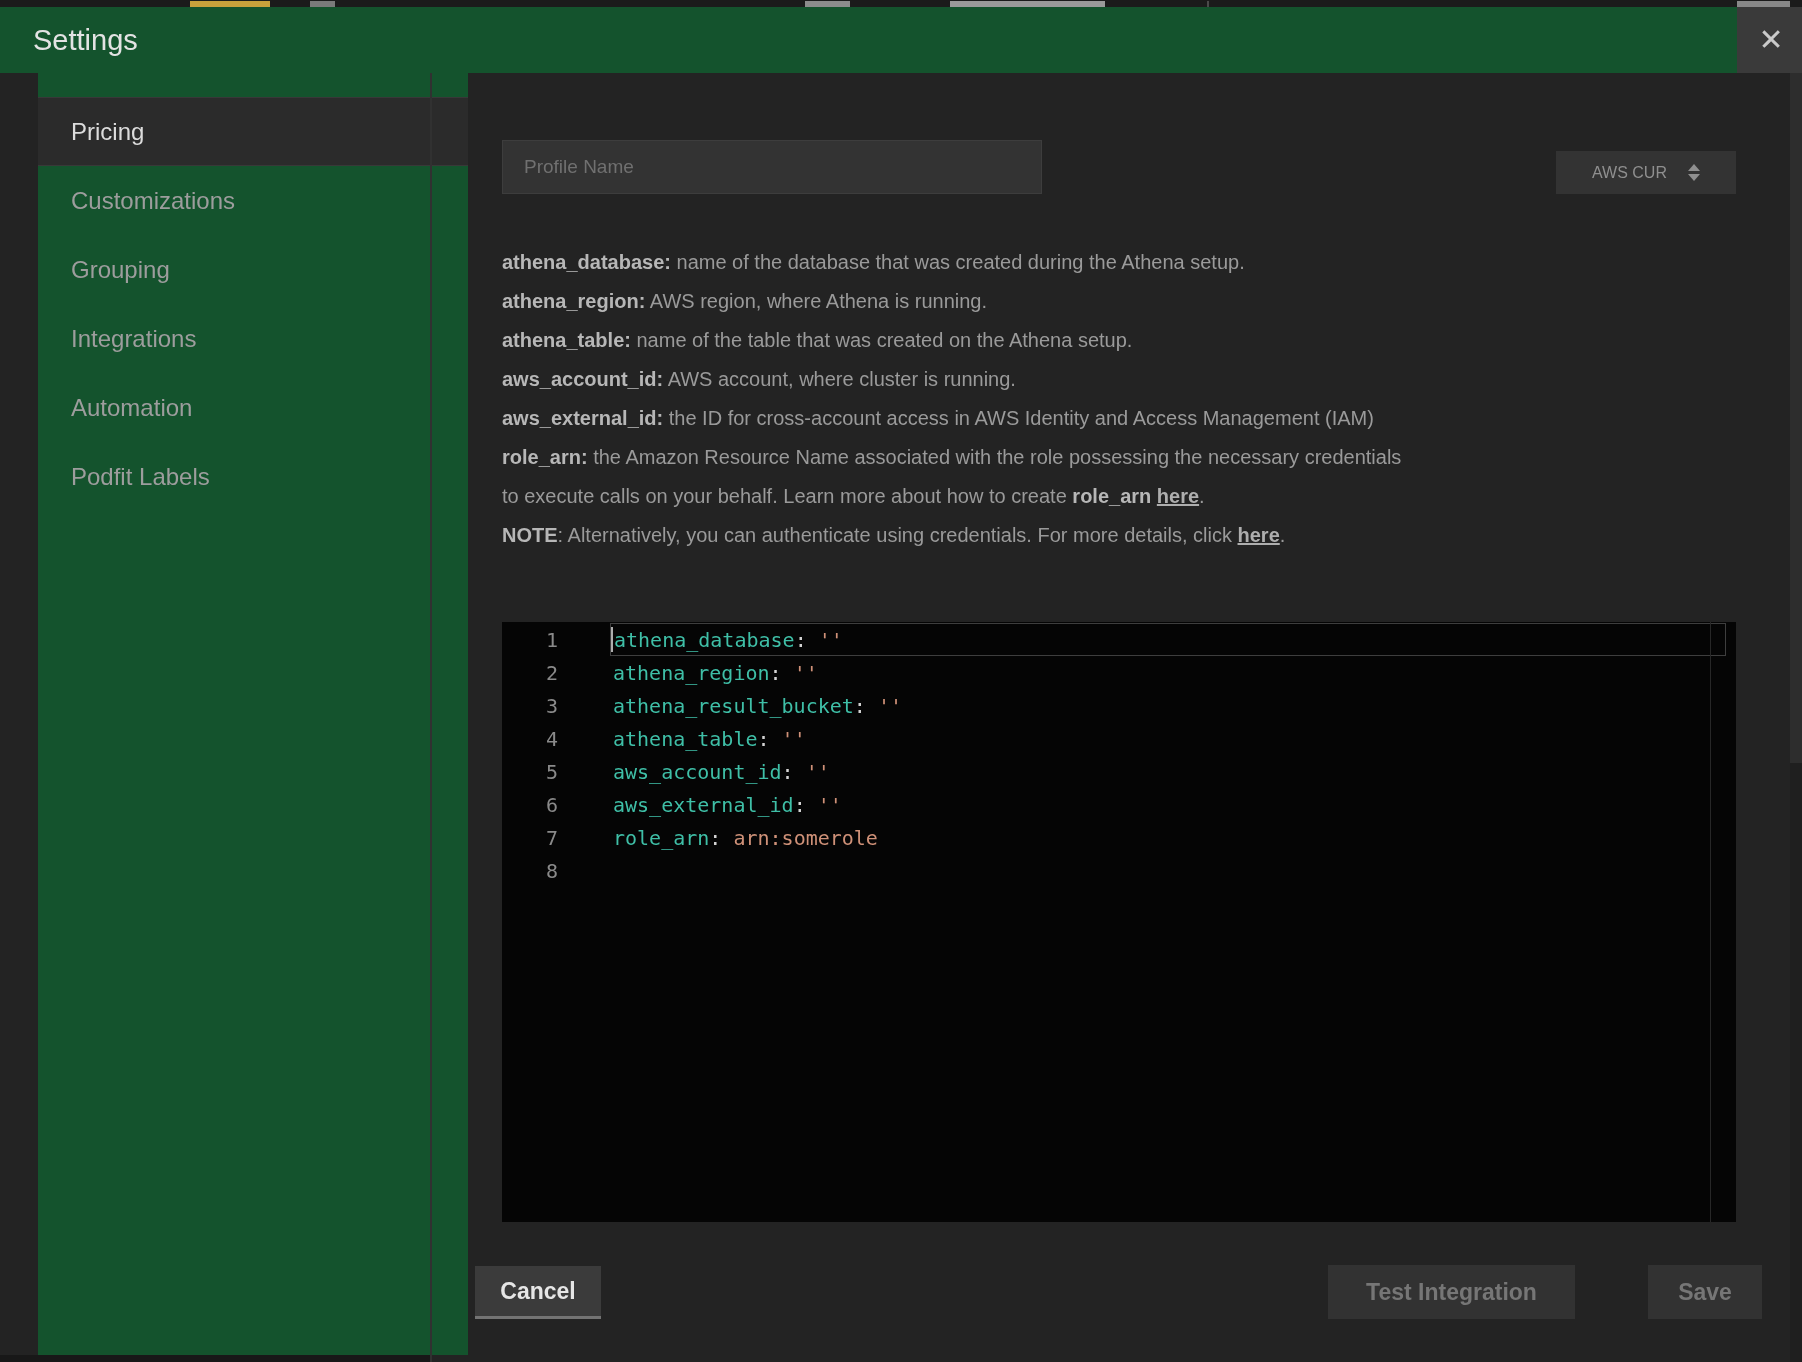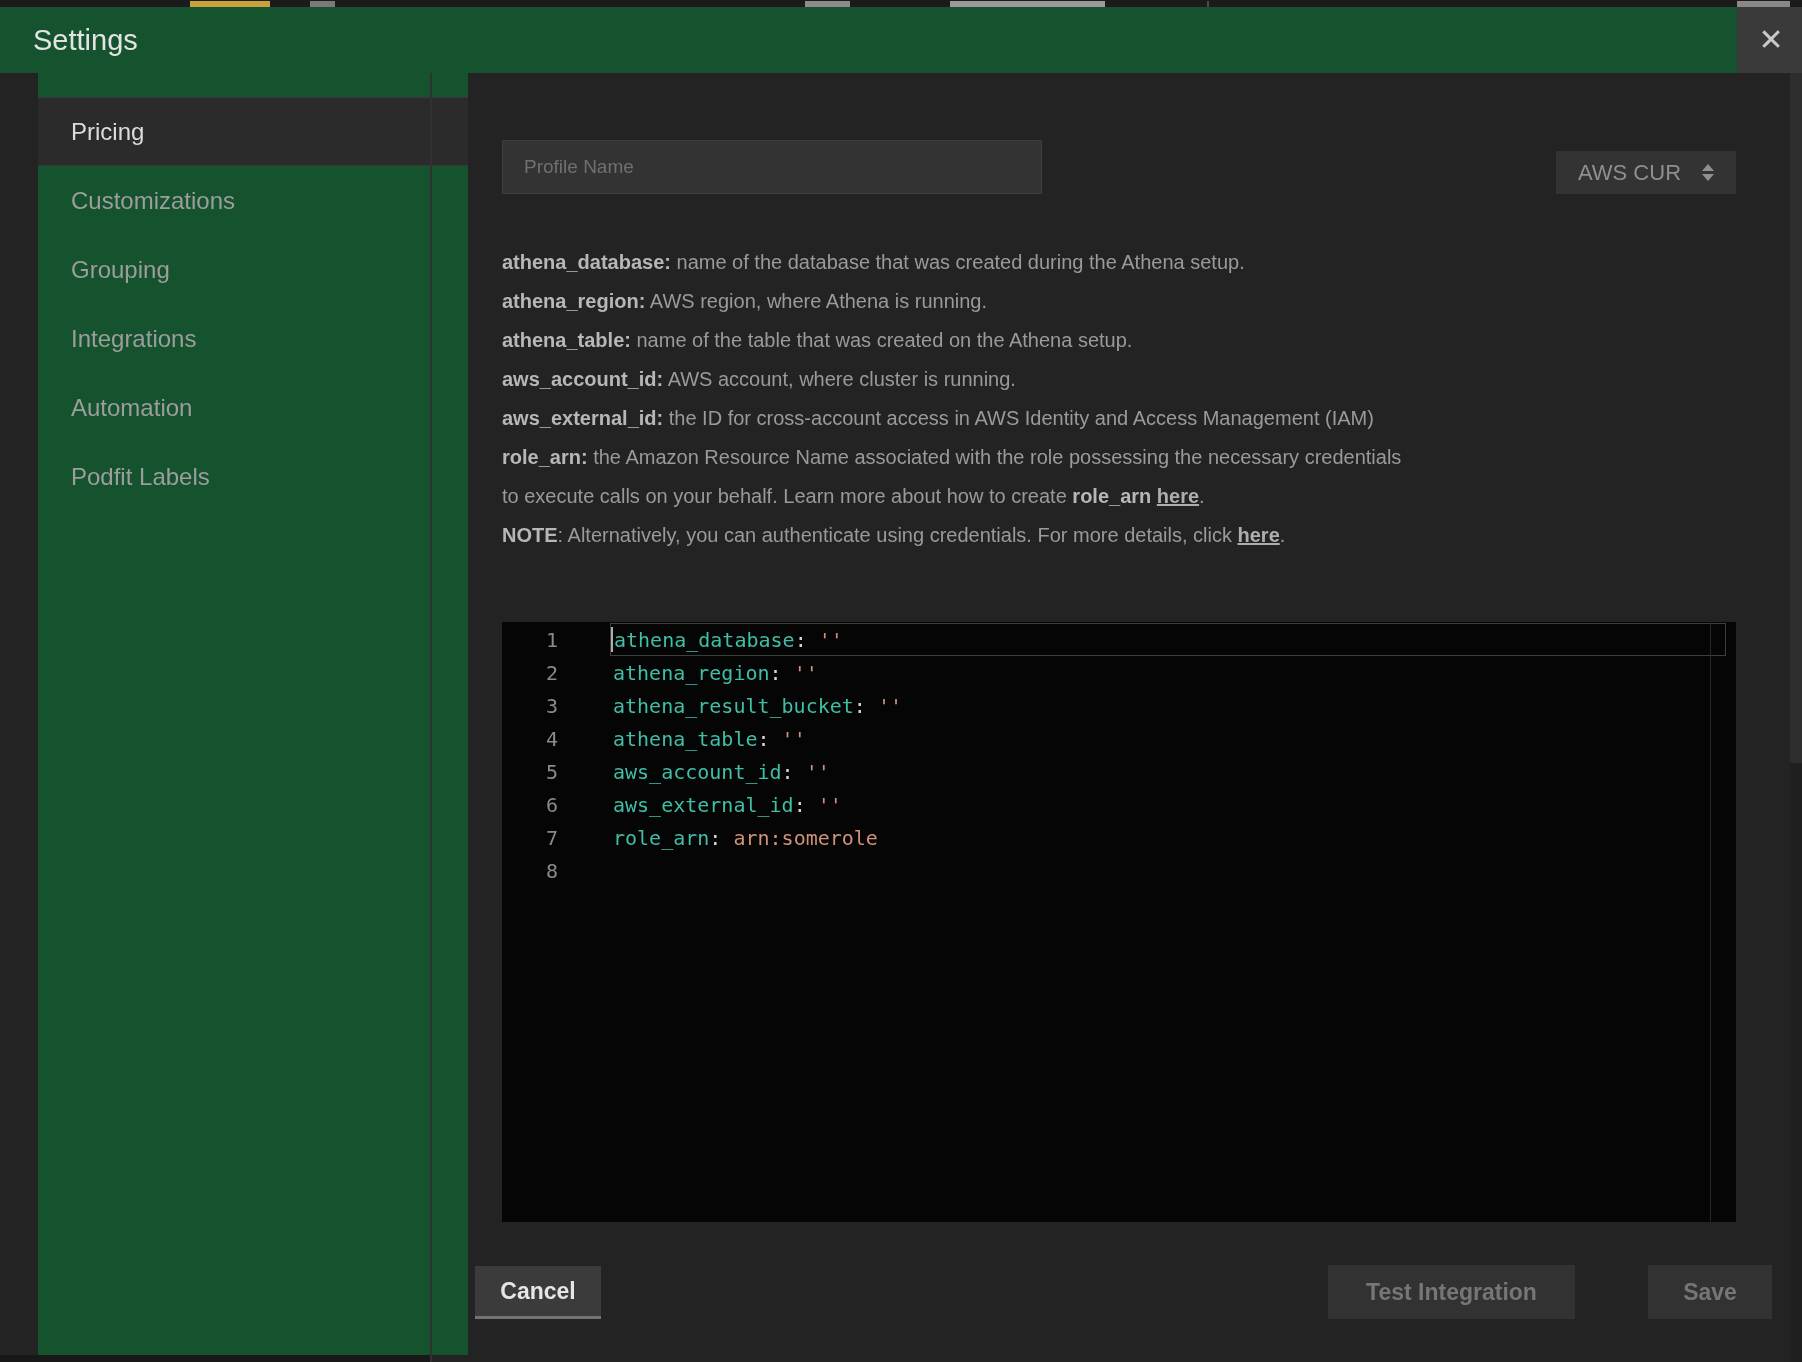--- a/index.html
+++ b/index.html
@@ -40,7 +40,7 @@
   #profile-input::placeholder { color:#707070; }
   #type-select { left:1556px; top:151px; width:180px; height:43px; background:#333333;
                  display:flex; align-items:center; justify-content:center; gap:21px;
-                 color:#8f8f8f; font-size:22px; cursor:pointer; }
+                 color:#8f8f8f; font-size:16px; cursor:pointer; }
   .arrows { display:flex; flex-direction:column; gap:3px; }
   .arrows .up { width:0; height:0; border-left:6px solid transparent; border-right:6px solid transparent;
                 border-bottom:7px solid #8f8f8f; }

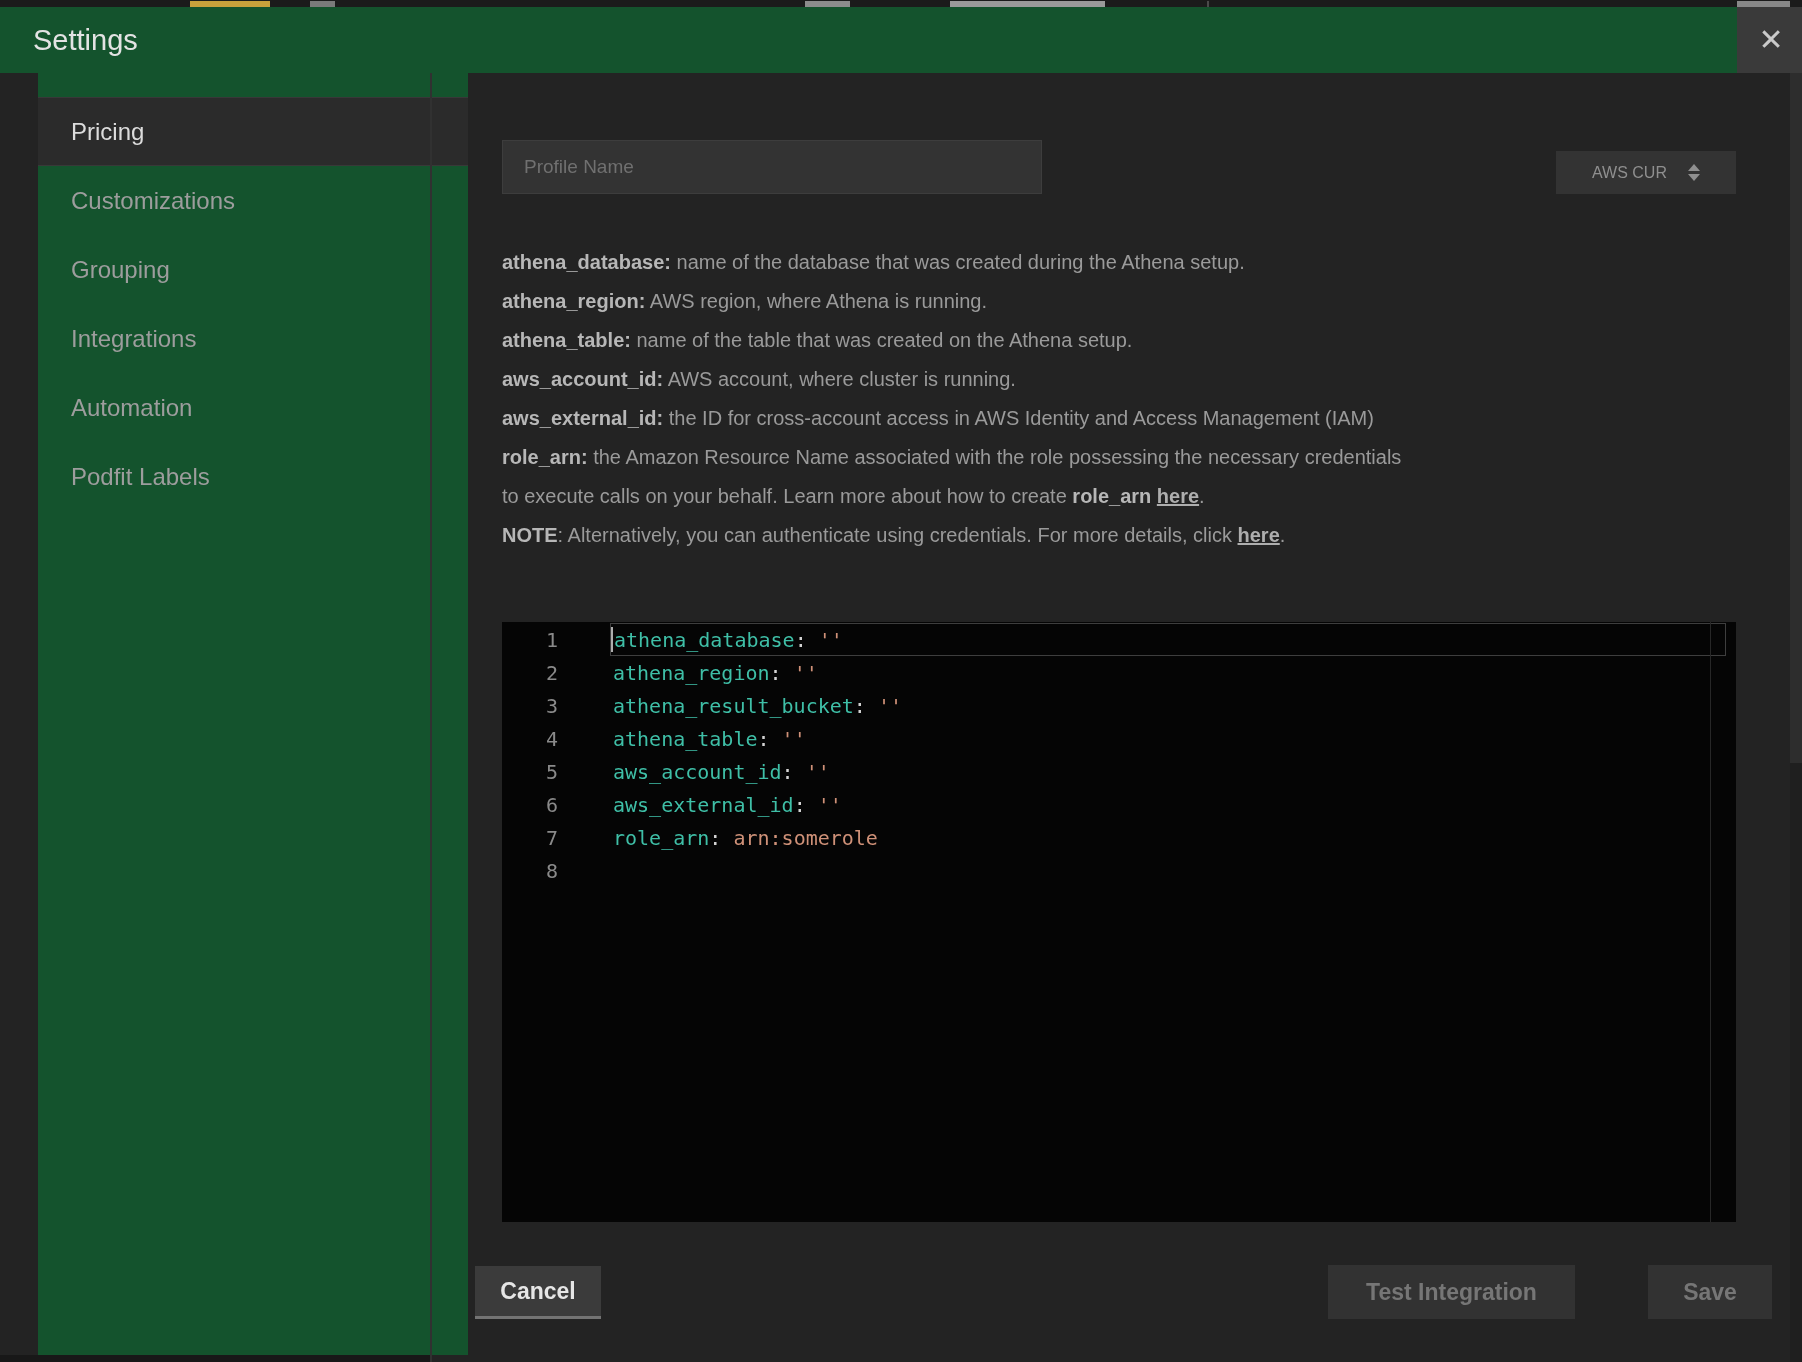--- a/index.html
+++ b/index.html
@@ -75,7 +75,7 @@
   #cancel-btn { left:475px; top:1266px; width:126px; height:53px; background:#3b3b3b;
                 color:#e6e6e6; border-bottom:3px solid #737373; }
   #test-integration-btn { left:1328px; top:1265px; width:247px; height:54px; background:#323232; color:#767676; }
-  #save-btn { left:1648px; top:1265px; width:124px; height:54px; background:#323232; color:#767676; }
+  #save-btn { left:1648px; top:1265px; width:114px; height:54px; background:#323232; color:#767676; }
 </style>
 </head>
 <body>

